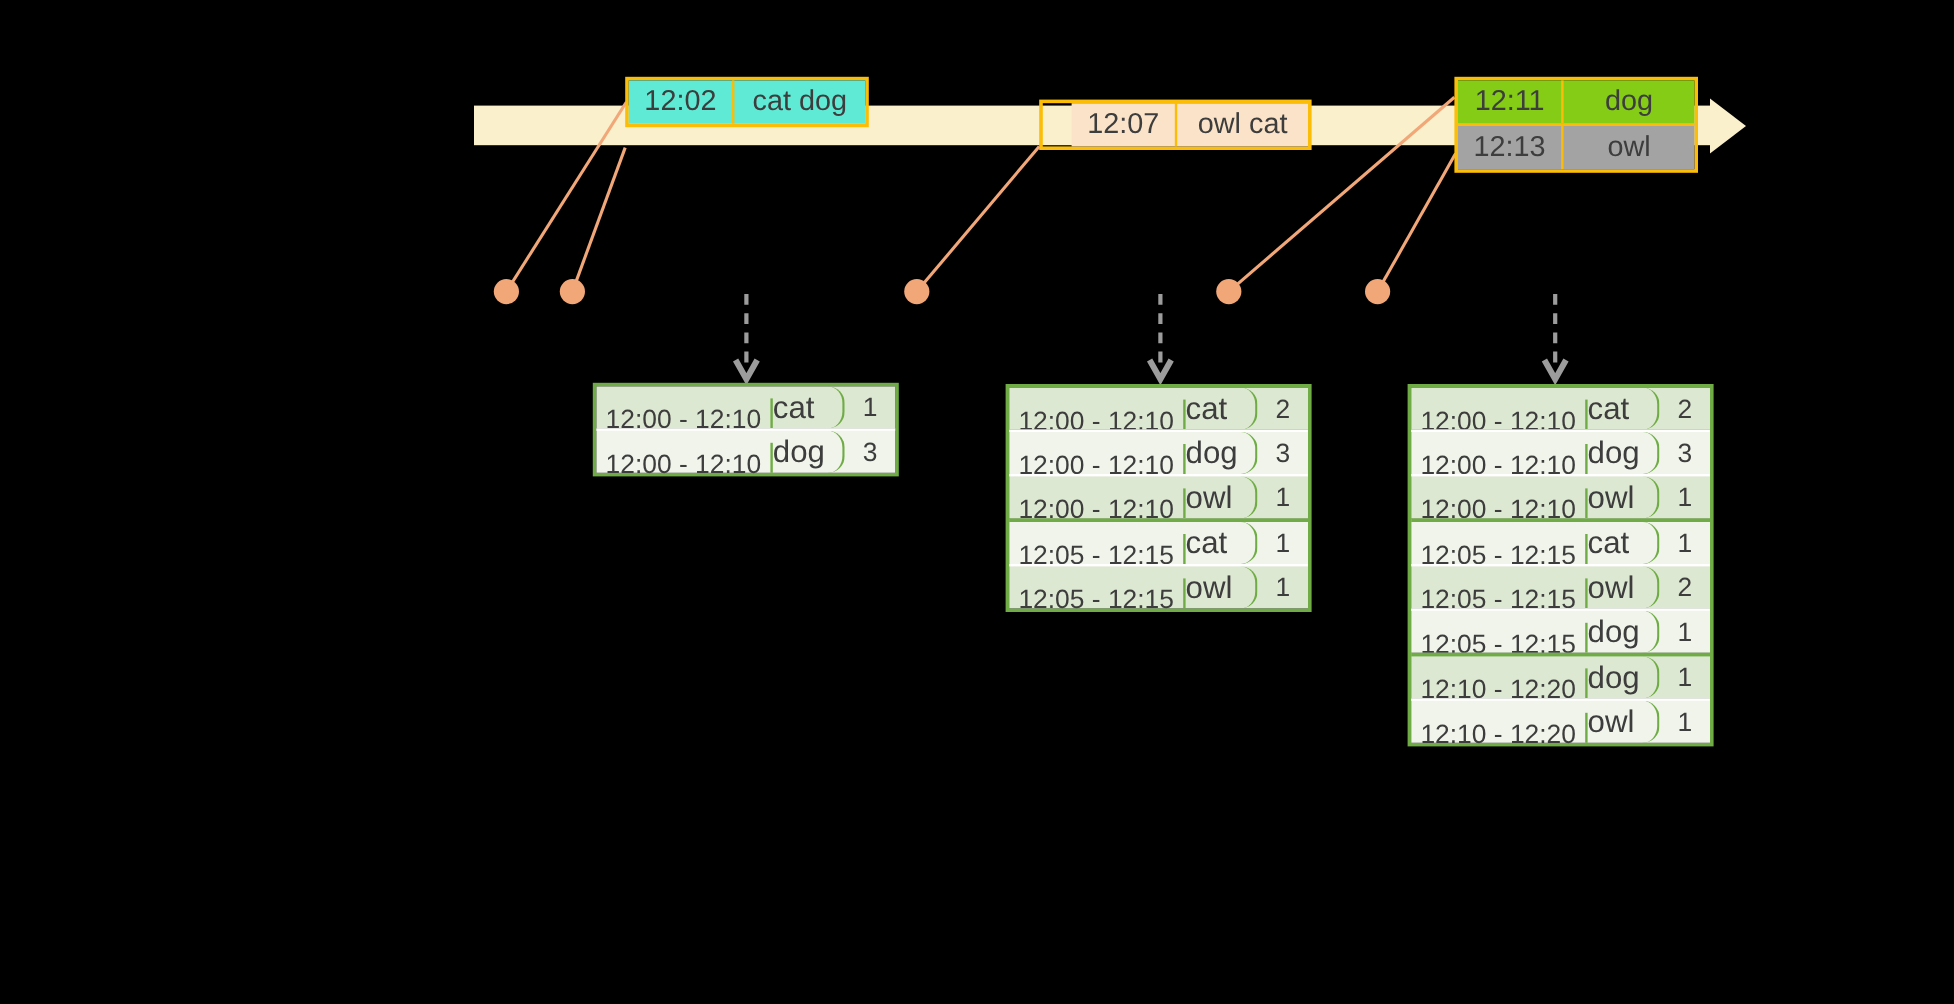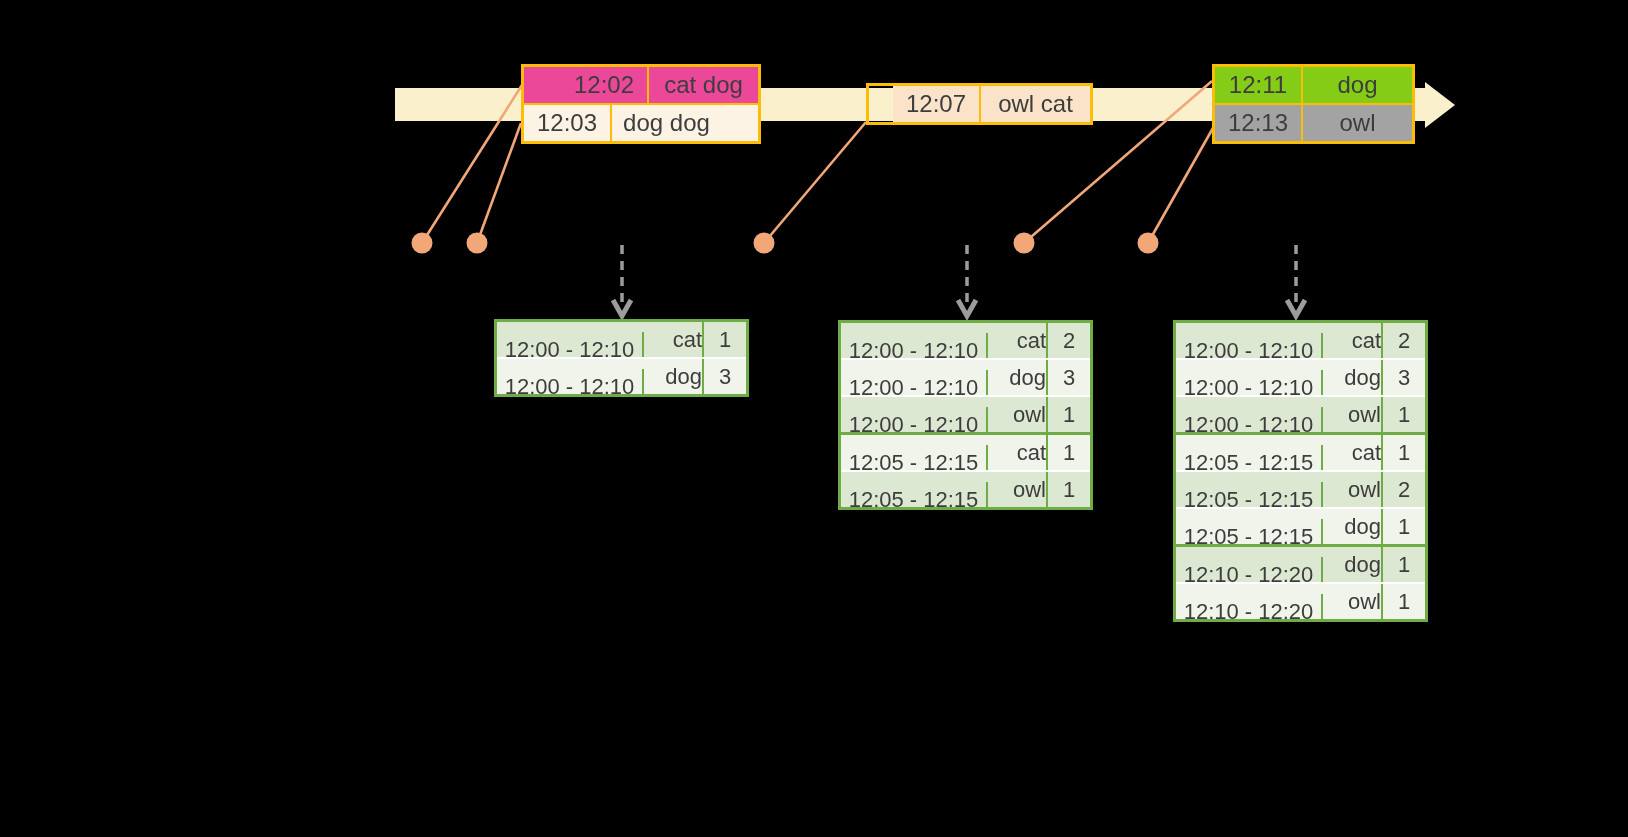--- a/index.html
+++ b/index.html
@@ -55,7 +55,7 @@
     </svg>
 
 <div class="etable" style="left: 521px; top: 64px;">
-      <div class="erow" style="background: #ec4899; padding-left: 37px;">
+      <div class="erow" style="background: #5eead4;">
         <div class="ecell-time">12:02</div>
         <div class="ecell-words">cat dog</div>
       </div>

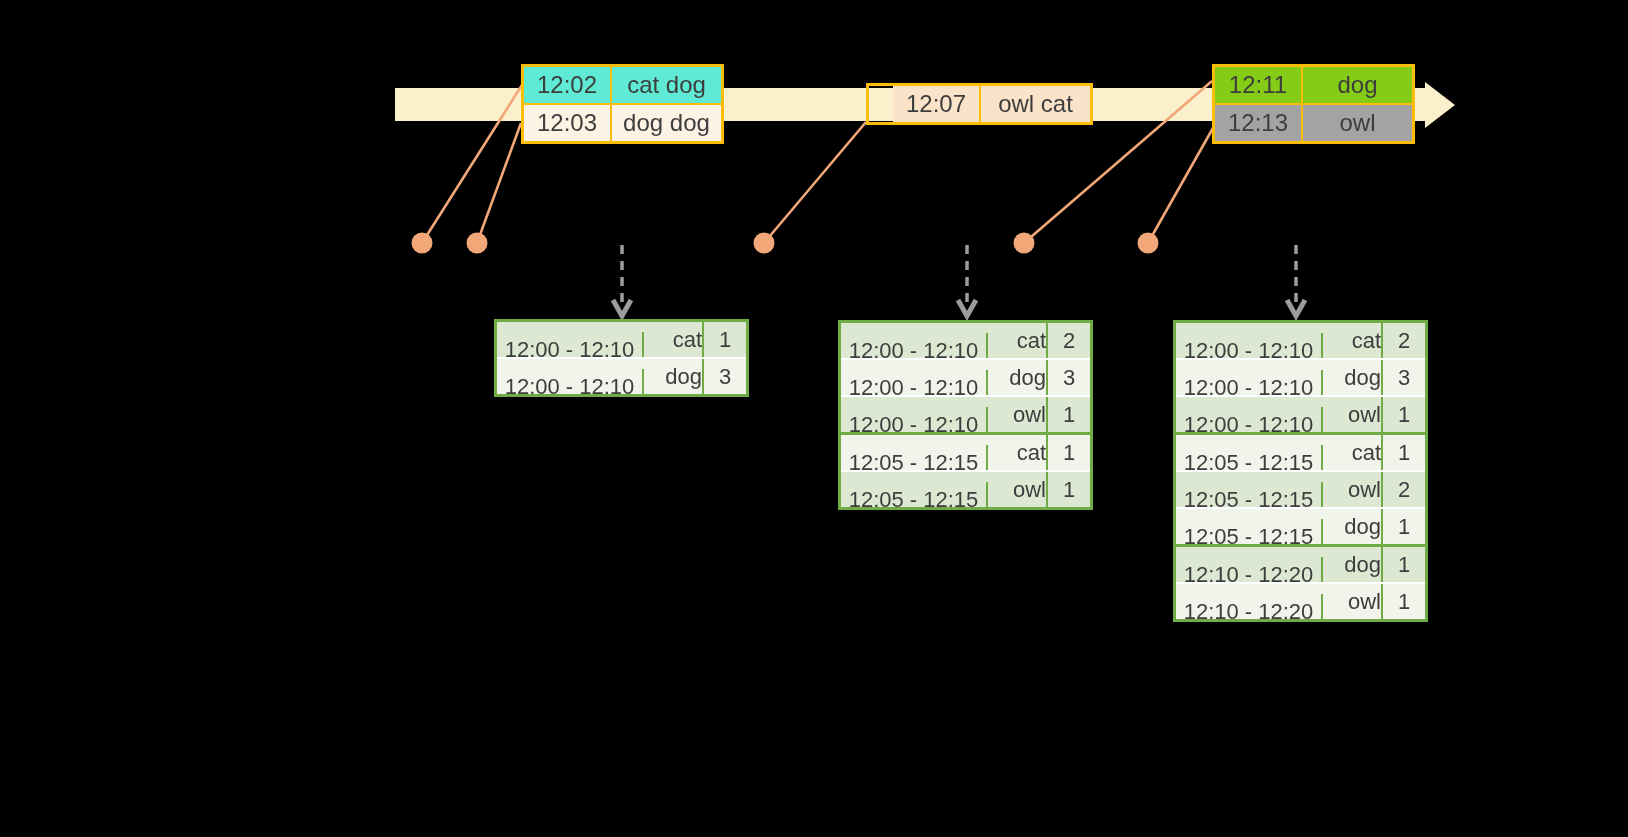--- a/index.html
+++ b/index.html
@@ -58,10 +58,6 @@
       <div class="erow" style="background: #5eead4;">
         <div class="ecell-time">12:02</div>
         <div class="ecell-words">cat dog</div>
-      </div>
-      <div class="erow sep" style="background: rgb(253, 243, 228);">
-        <div class="ecell-time">12:03</div>
-        <div class="ecell-words">dog dog</div>
       </div>
     </div>
     <div class="etable" style="left: 866px; top: 83px;">

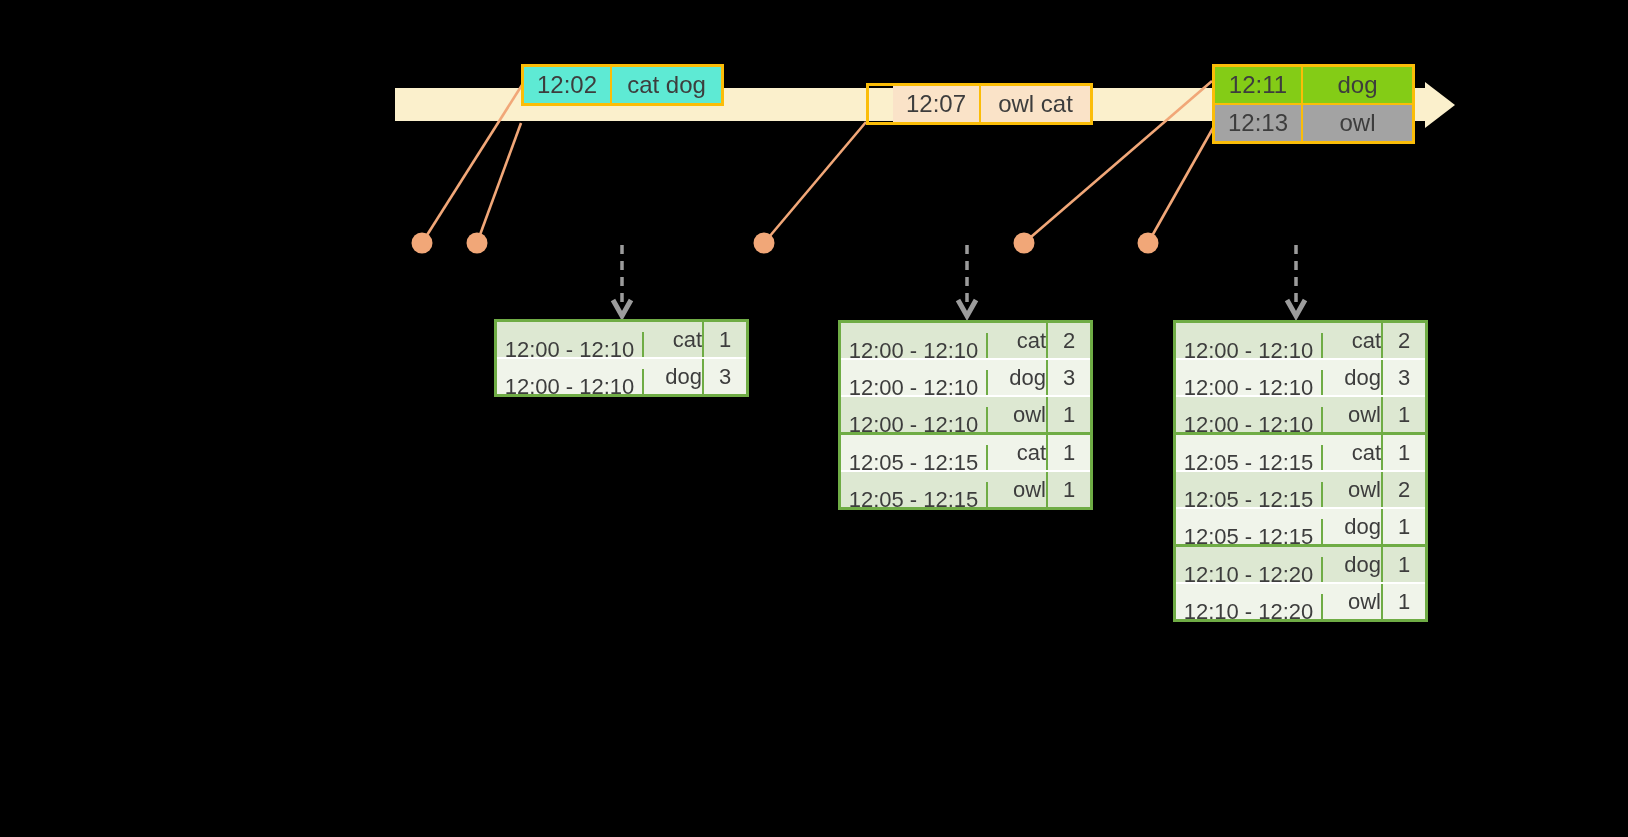--- a/index.html
+++ b/index.html
@@ -26,7 +26,7 @@
   .rrow.row-sep{border-top:2px solid #ffffff;}
   .rrow.group-sep{border-top:3px solid var(--green);}
   .rcell-window{width:145px;text-align:center;border-right:2px solid var(--green);font-size:22px;margin-top:10px;}
-  .rcell-word{width:58px;text-align:right;border-right:2px solid var(--green);font-size:22px;}
+  .rcell-word{width:58px;text-align:left;border-right:2px solid var(--green);font-size:26px;border-radius:14px;}
   .rcell-count{width:42px;text-align:center;font-size:22px;}
 </style>
 </head>

